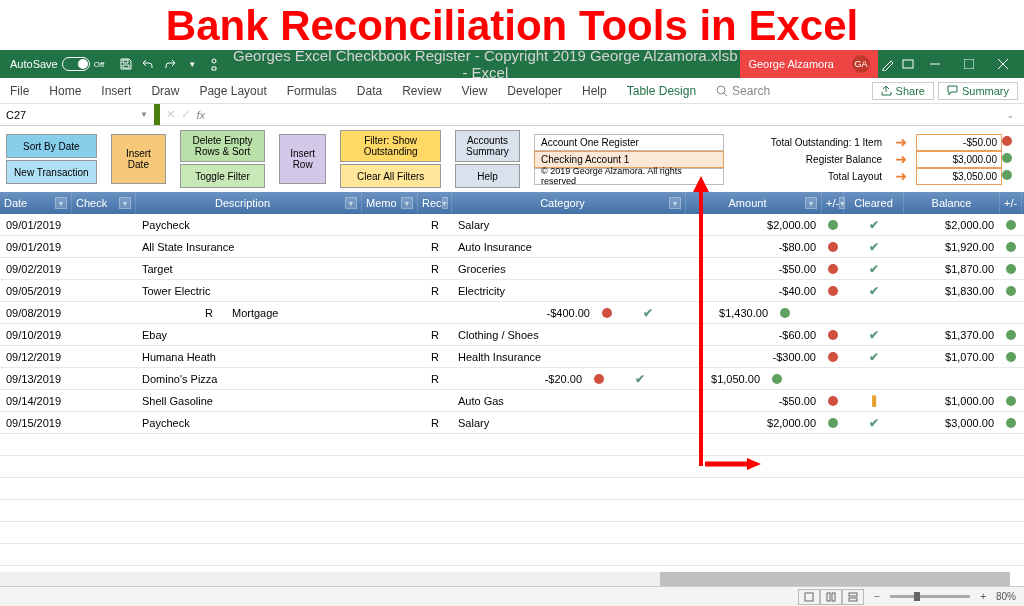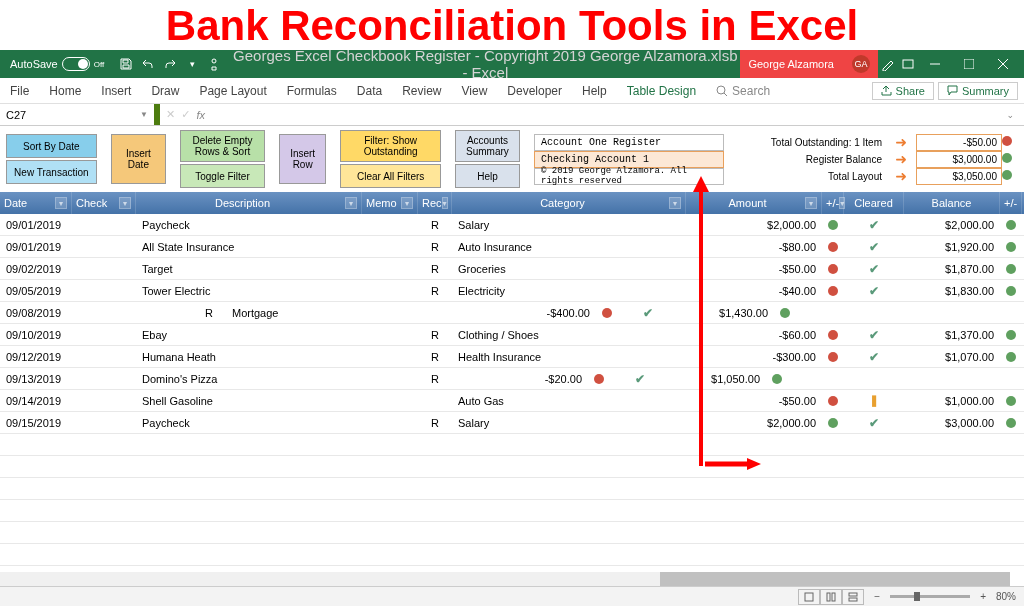--- a/index.html
+++ b/index.html
@@ -42,7 +42,7 @@
 .gray1 { background:#d9e1ec; }
 .gray2 { background:#d9e1ec; }
 .info-col { display:flex; flex-direction:column; flex:0 0 190px; }
-.info-cell { border:1px solid #bbb; padding:3px 6px; font-size:10px; height:17px; display:flex; align-items:center;font-family:Liberation Mono, monospace; }
+.info-cell { border:1px solid #bbb; padding:3px 6px; font-size:10px; height:17px; display:flex; align-items:center; }
 .info-cell.highlight { background:#fce8d6; border-color:#e8a05c; }
 .summary-col { display:flex; flex-direction:column; margin-left:auto; }
 .summary-row { display:flex; align-items:center; height:17px; font-size:10px; }

